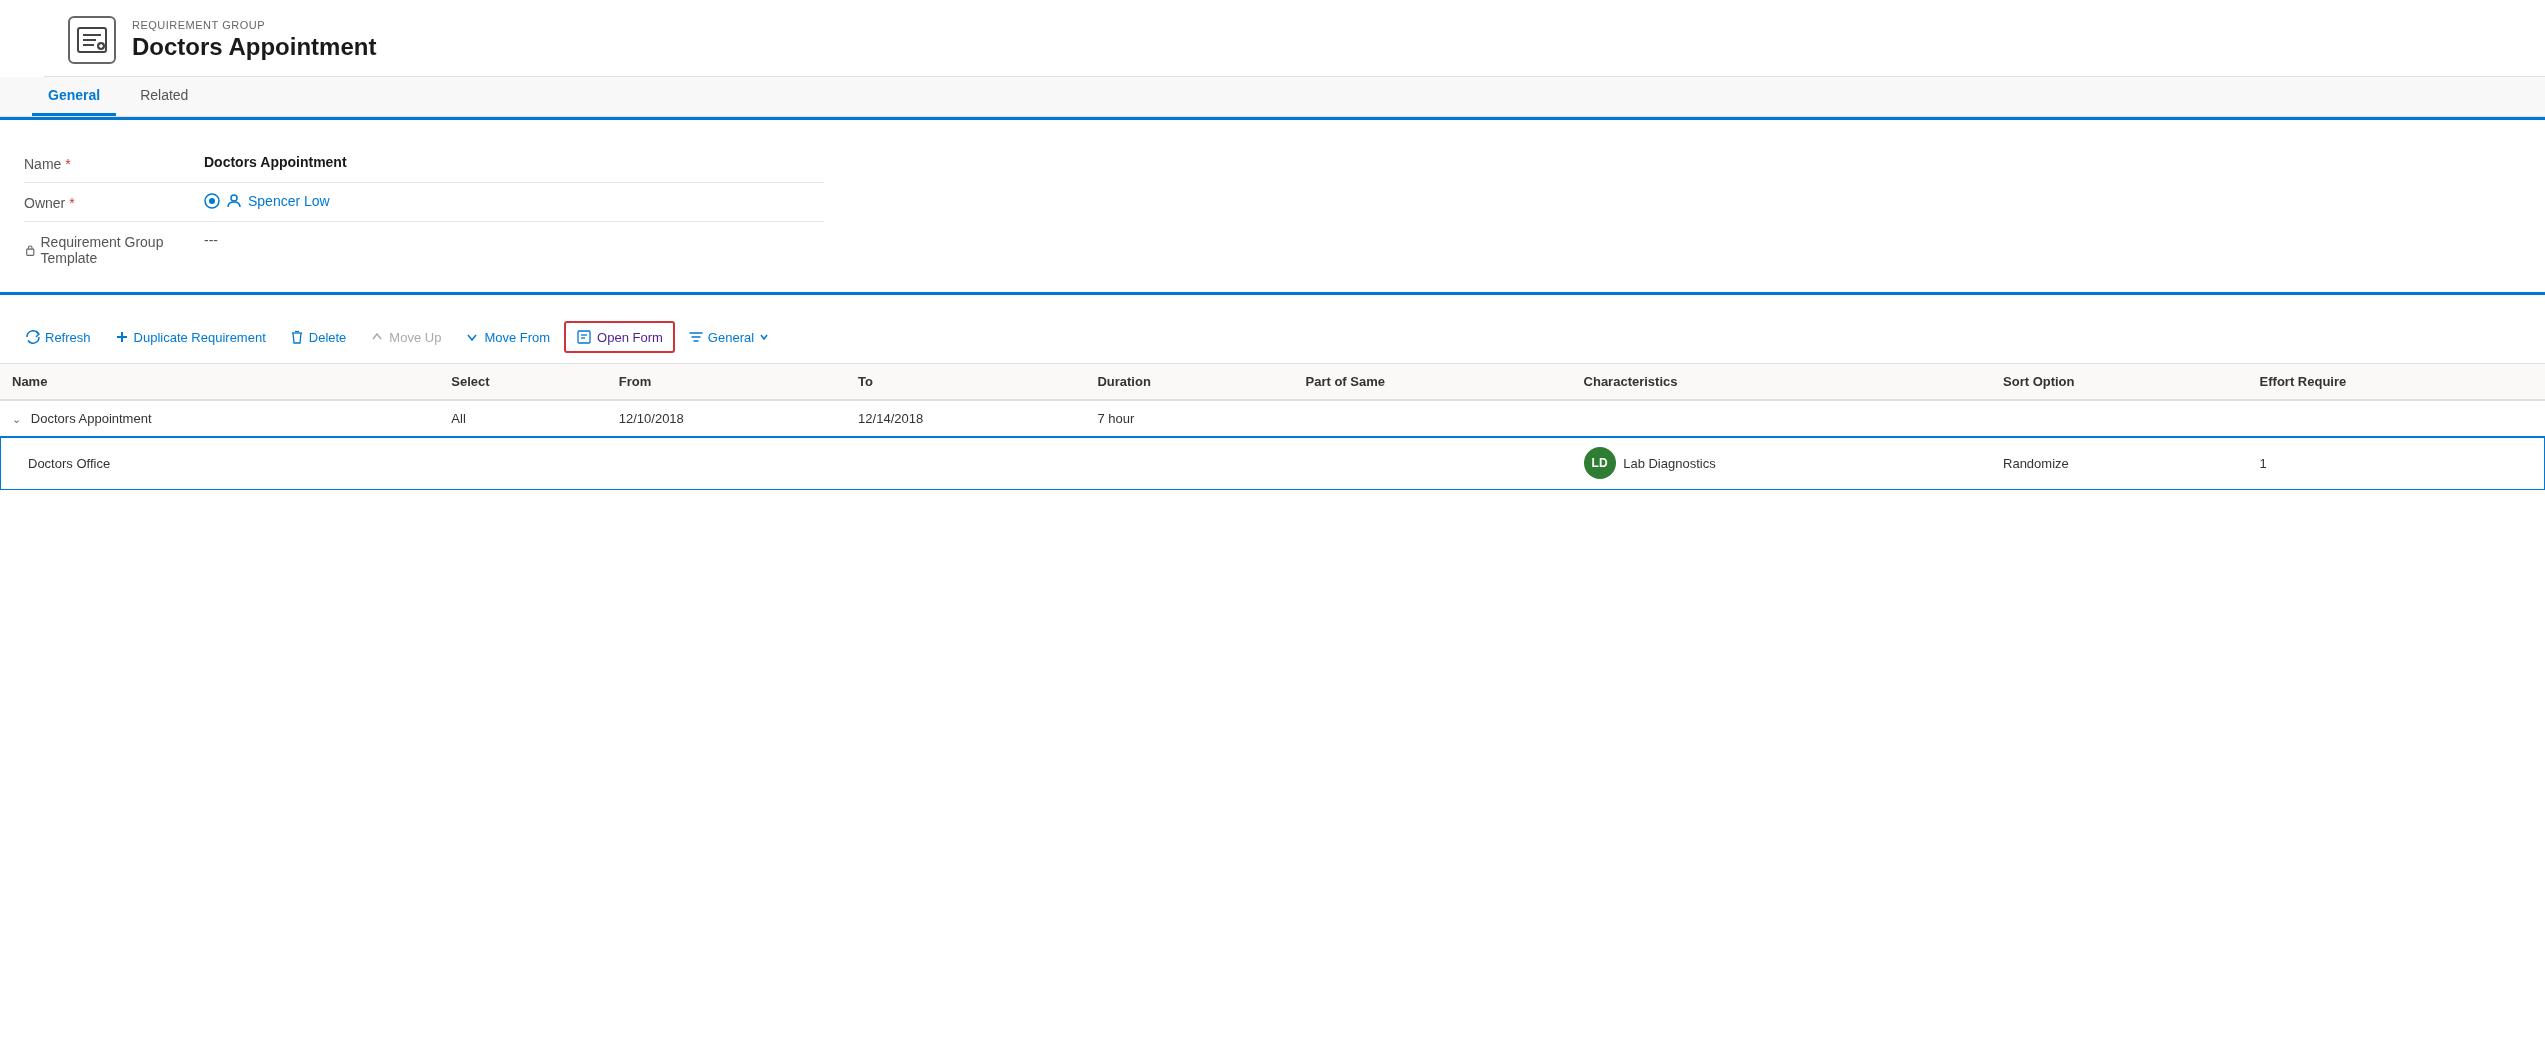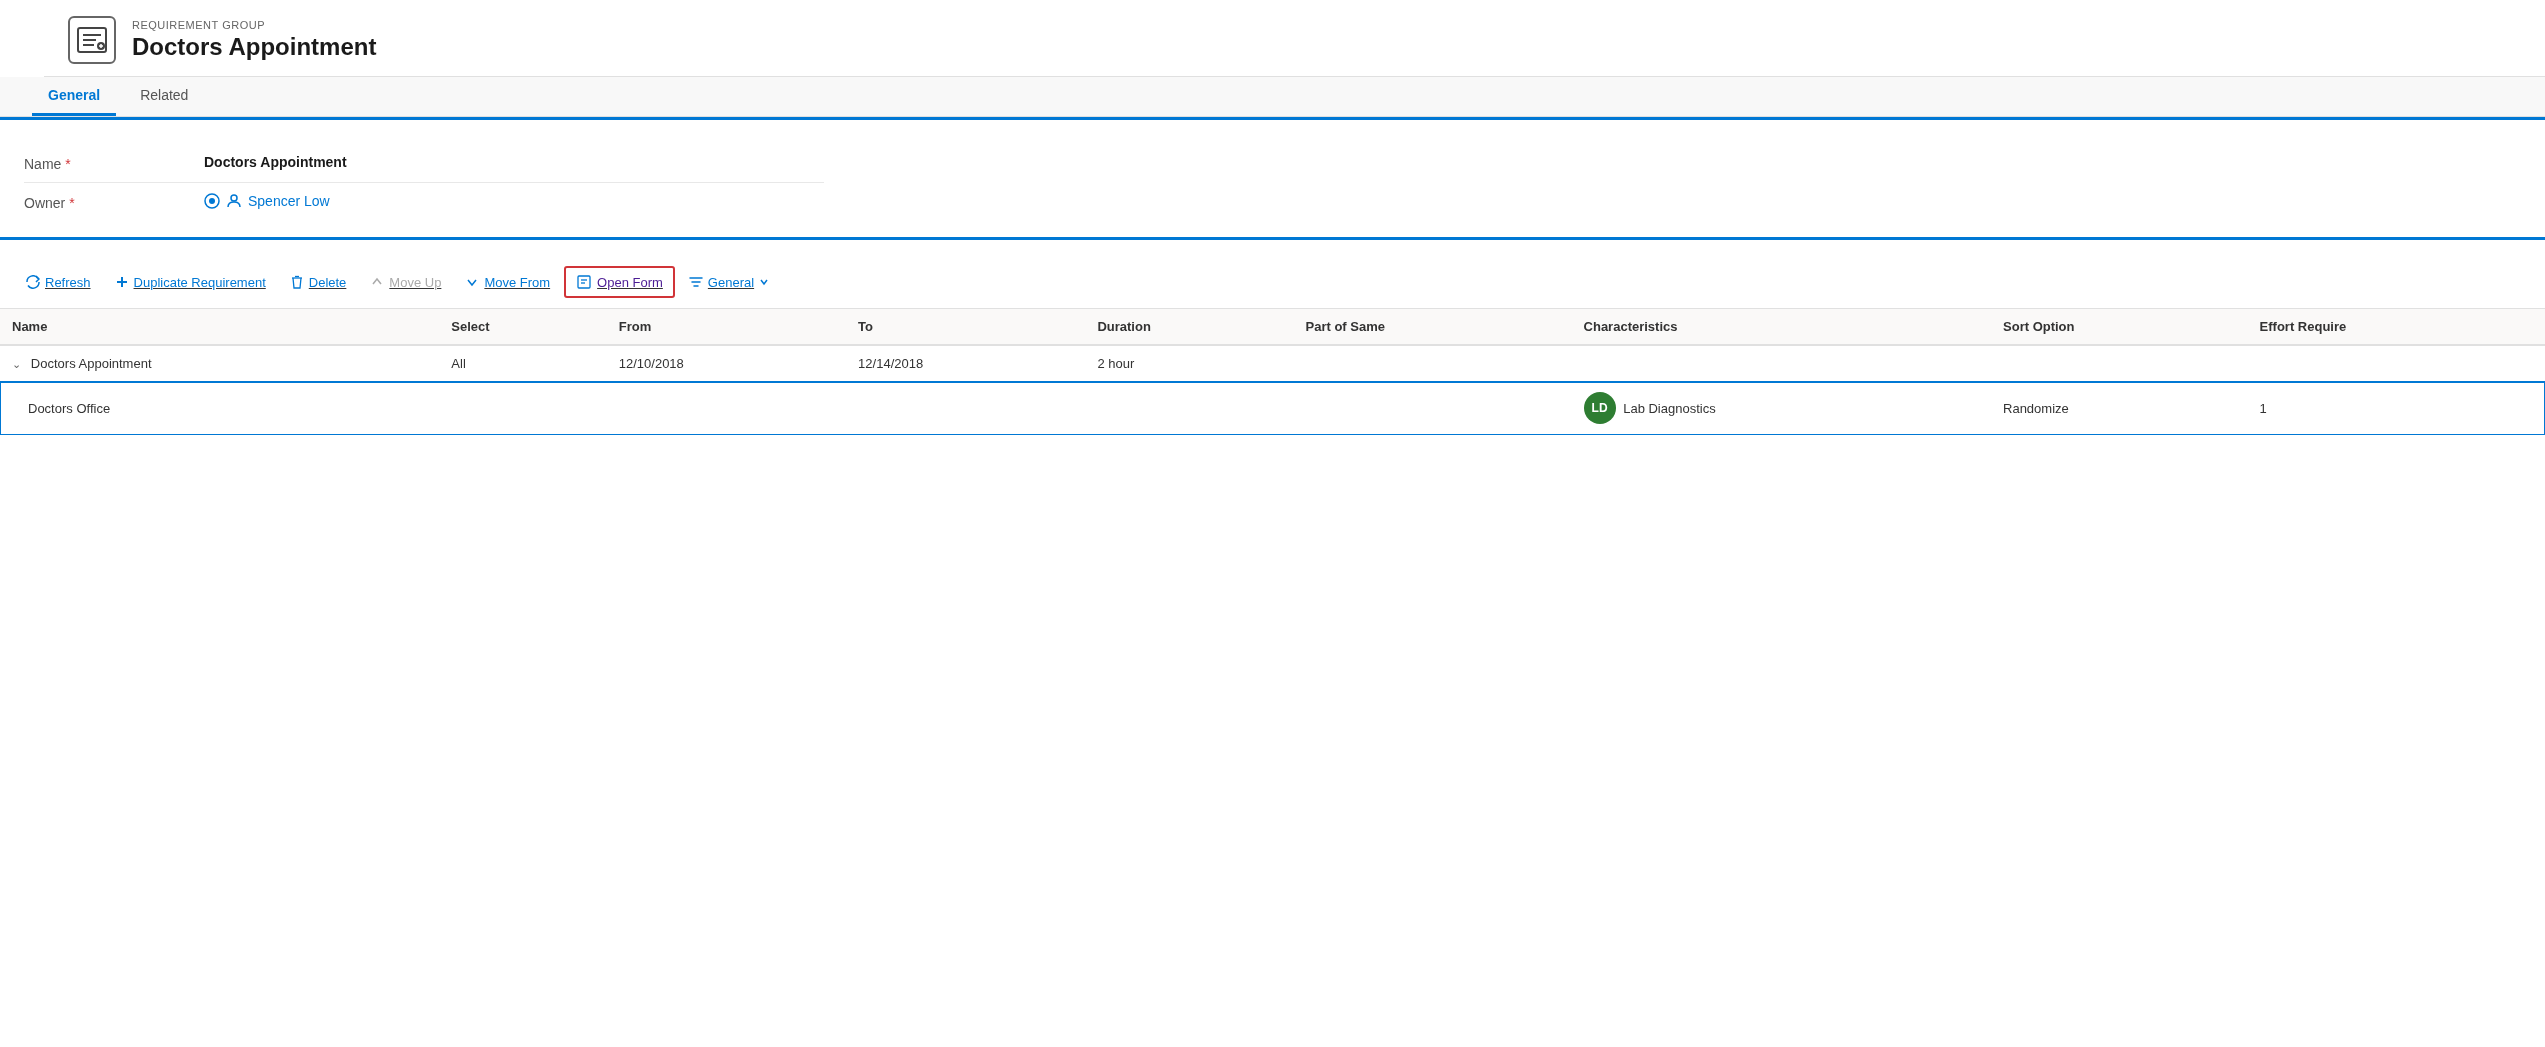--- a/index.html
+++ b/index.html
@@ -271,6 +271,16 @@
     </div>
   </div>
 
+  <div class="form-row">
+    <div class="form-label">
+      <svg width="14" height="14" viewBox="0 0 14 14" fill="none" xmlns="http://www.w3.org/2000/svg">
+        <rect x="3" y="6" width="8" height="7" rx="1" stroke="#666" stroke-width="1.3" fill="none"></rect>
+        <path d="M5 6V4.5a2 2 0 0 1 4 0V6" stroke="#666" stroke-width="1.3" fill="none"></path>
+      </svg>
+      <span>Requirement Group Template</span>
+    </div>
+    <div class="form-value normal">---</div>
+  </div>
 </div>
 
 <div class="grid-section">

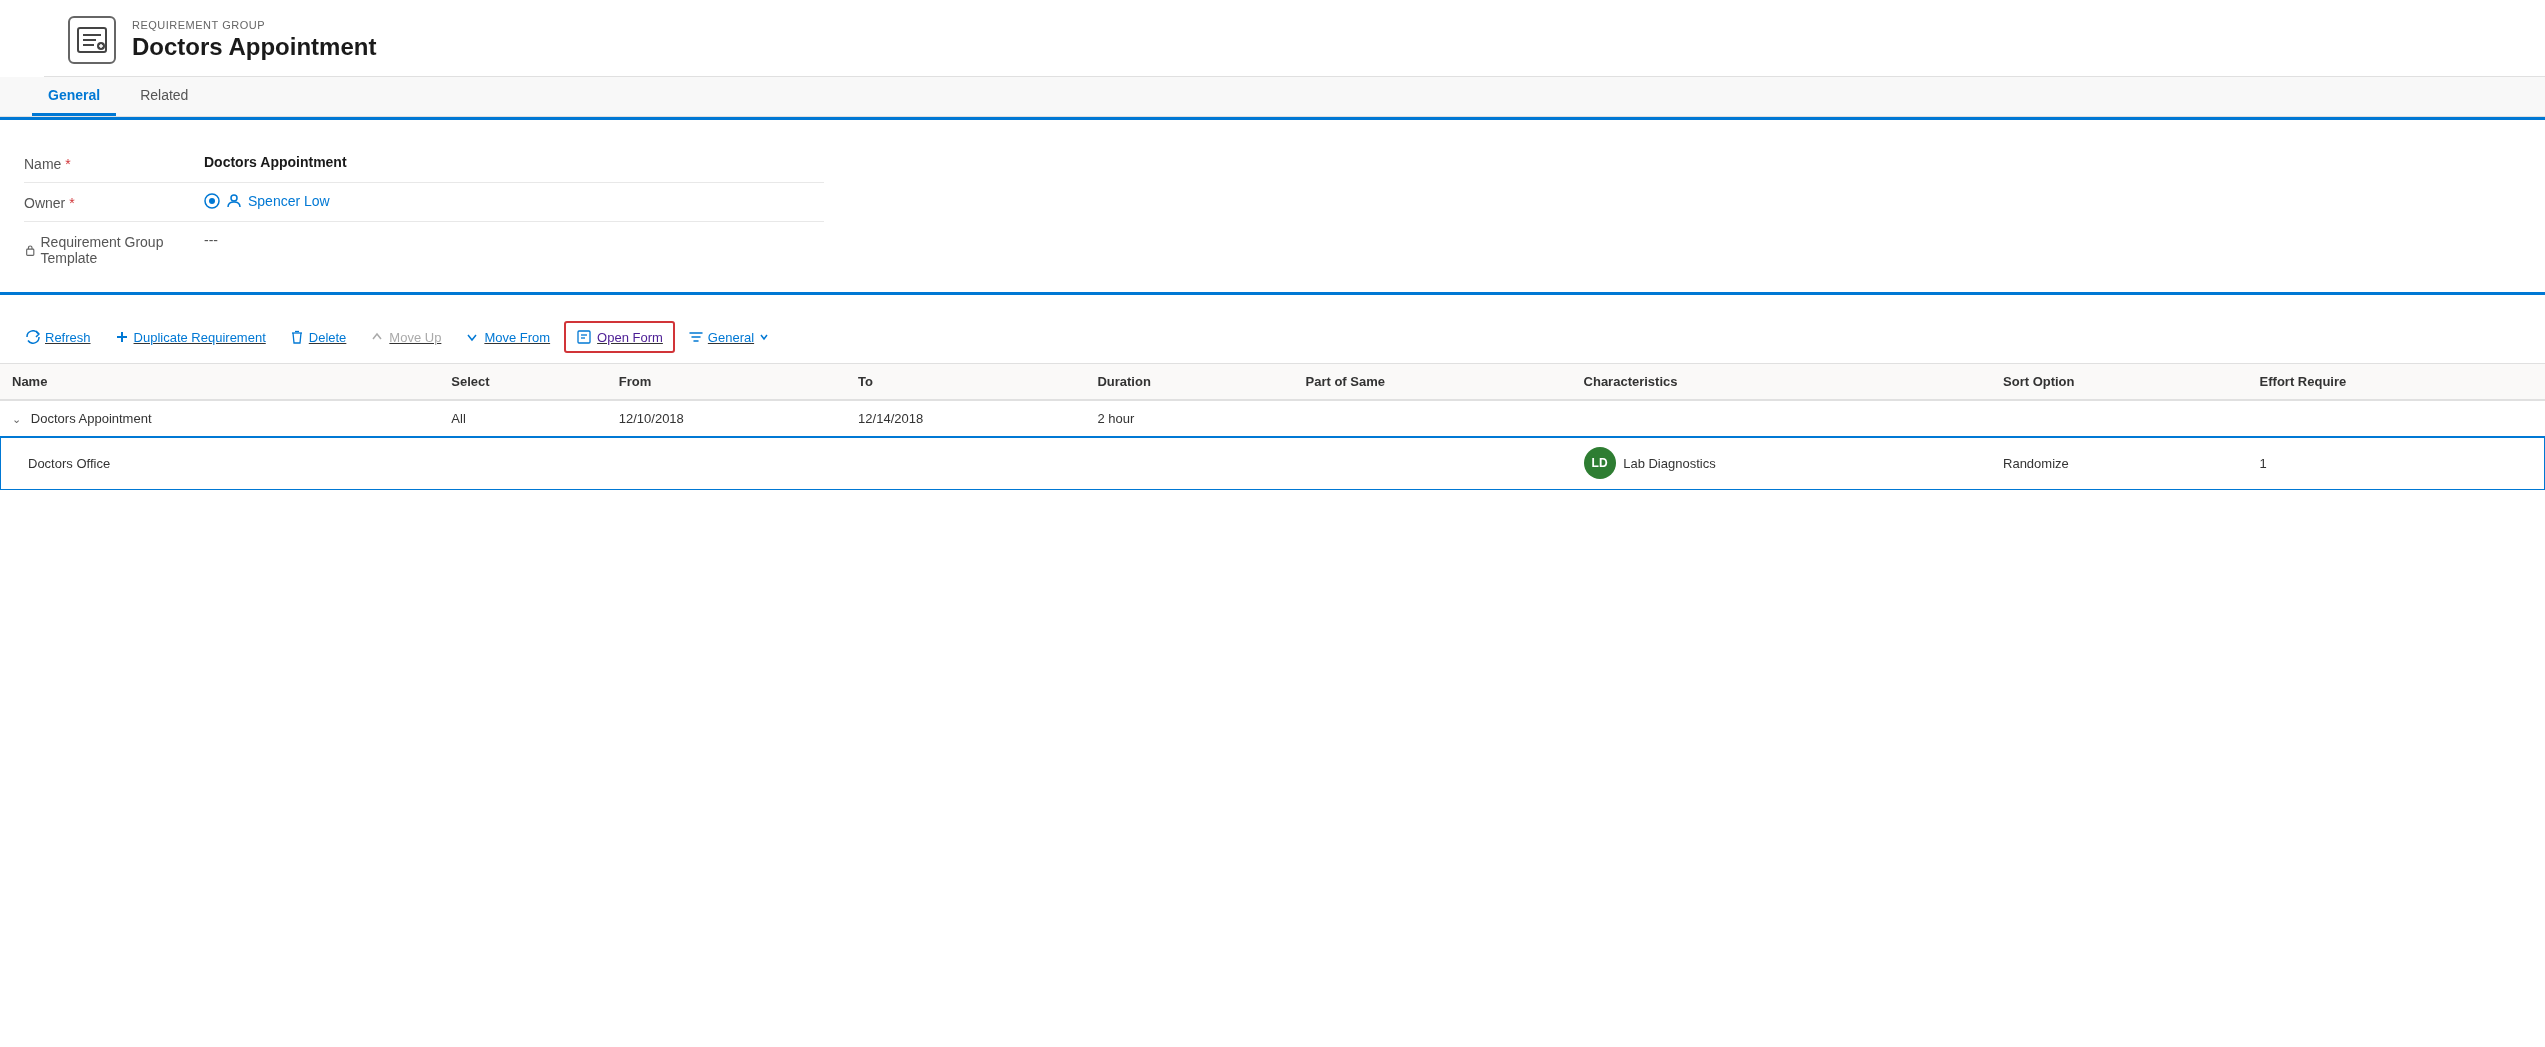--- a/index.html
+++ b/index.html
@@ -132,7 +132,6 @@
       border-bottom: 1px solid #e0e0e0;
       gap: 4px;
       flex-wrap: wrap;
-      text-decoration: underline;
     }
     .toolbar-btn {
       display: flex;

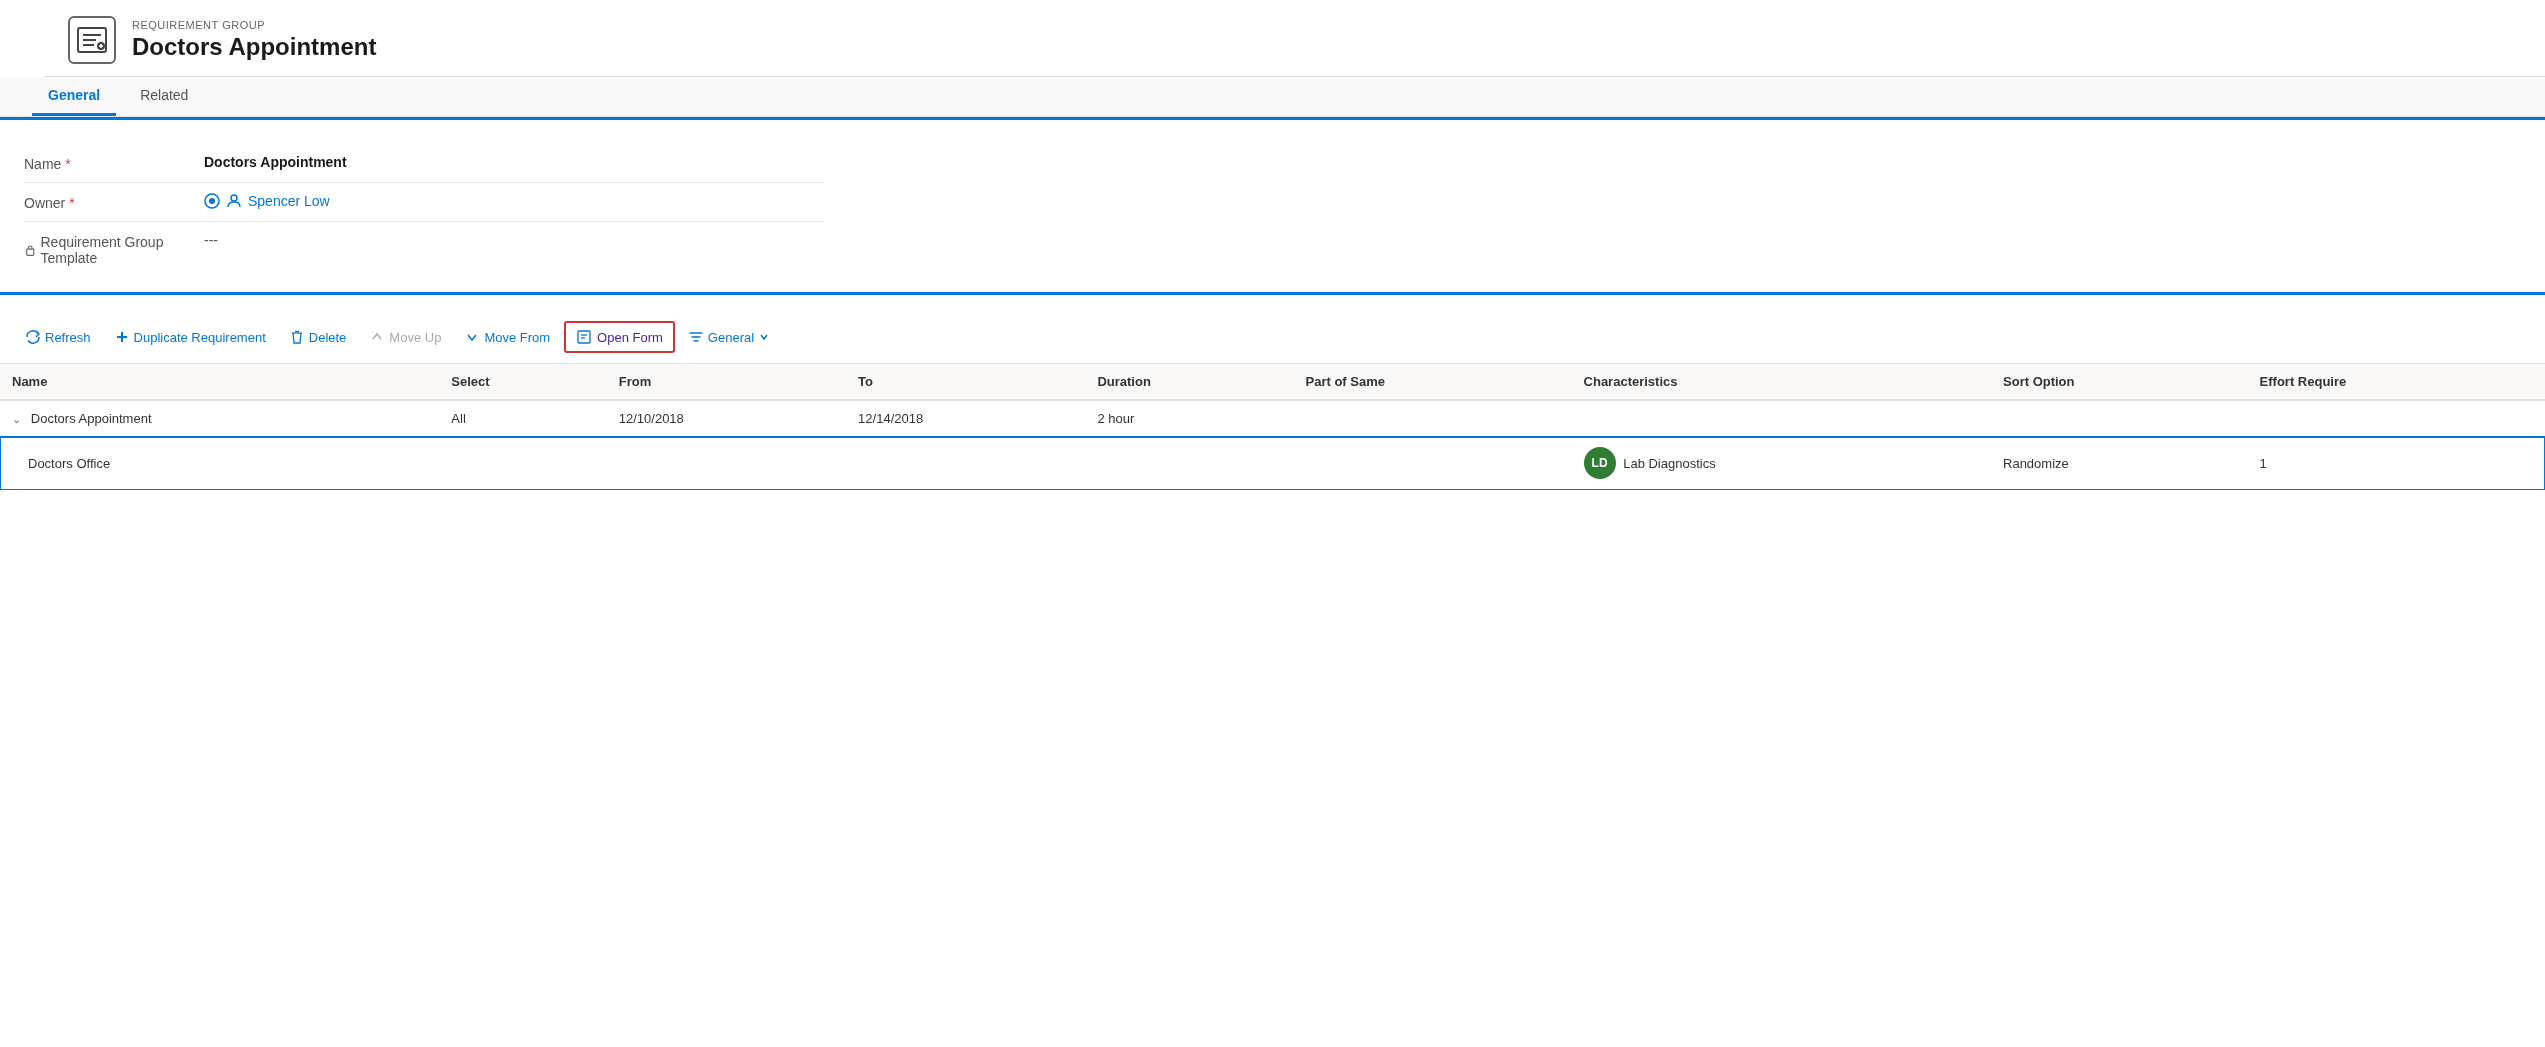--- a/index.html
+++ b/index.html
@@ -368,7 +368,7 @@
         <td>All</td>
         <td>12/10/2018</td>
         <td>12/14/2018</td>
-        <td>2 hour</td>
+        <td>7 hour</td>
         <td></td>
         <td></td>
         <td></td>

